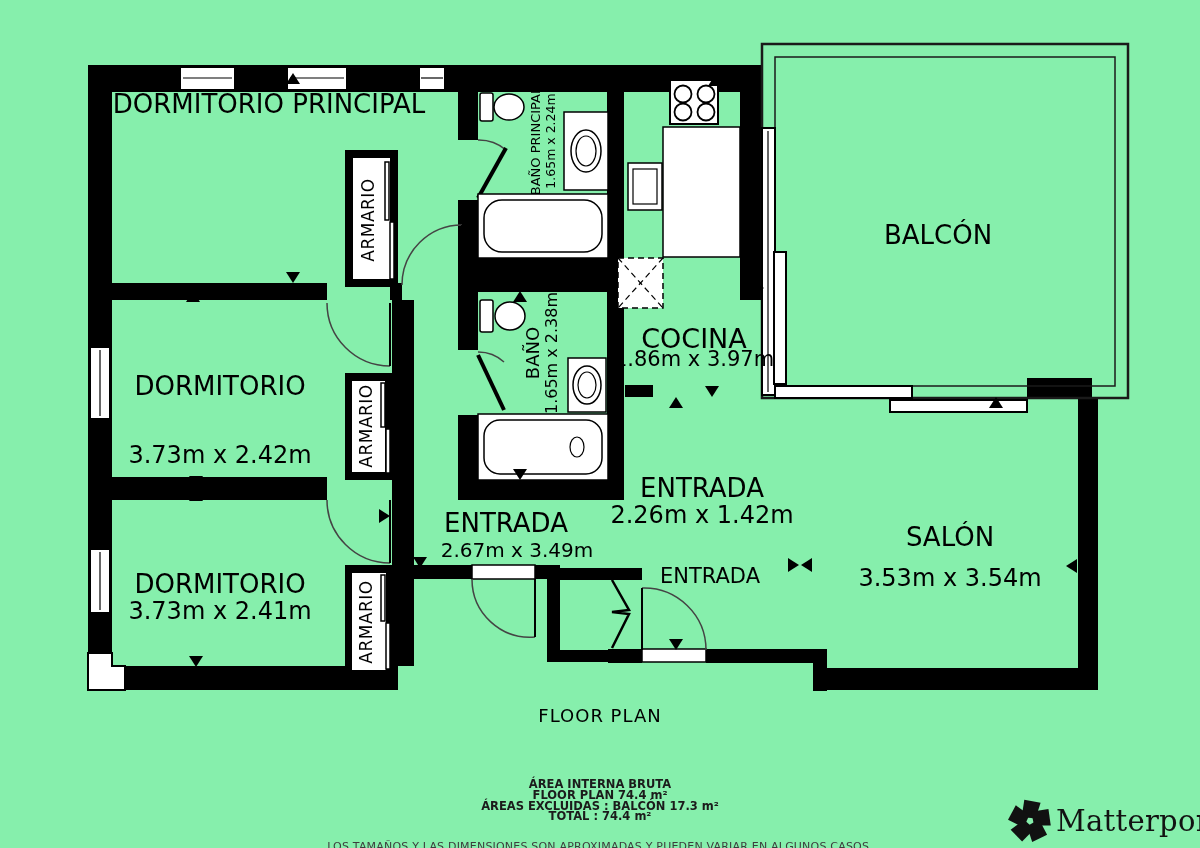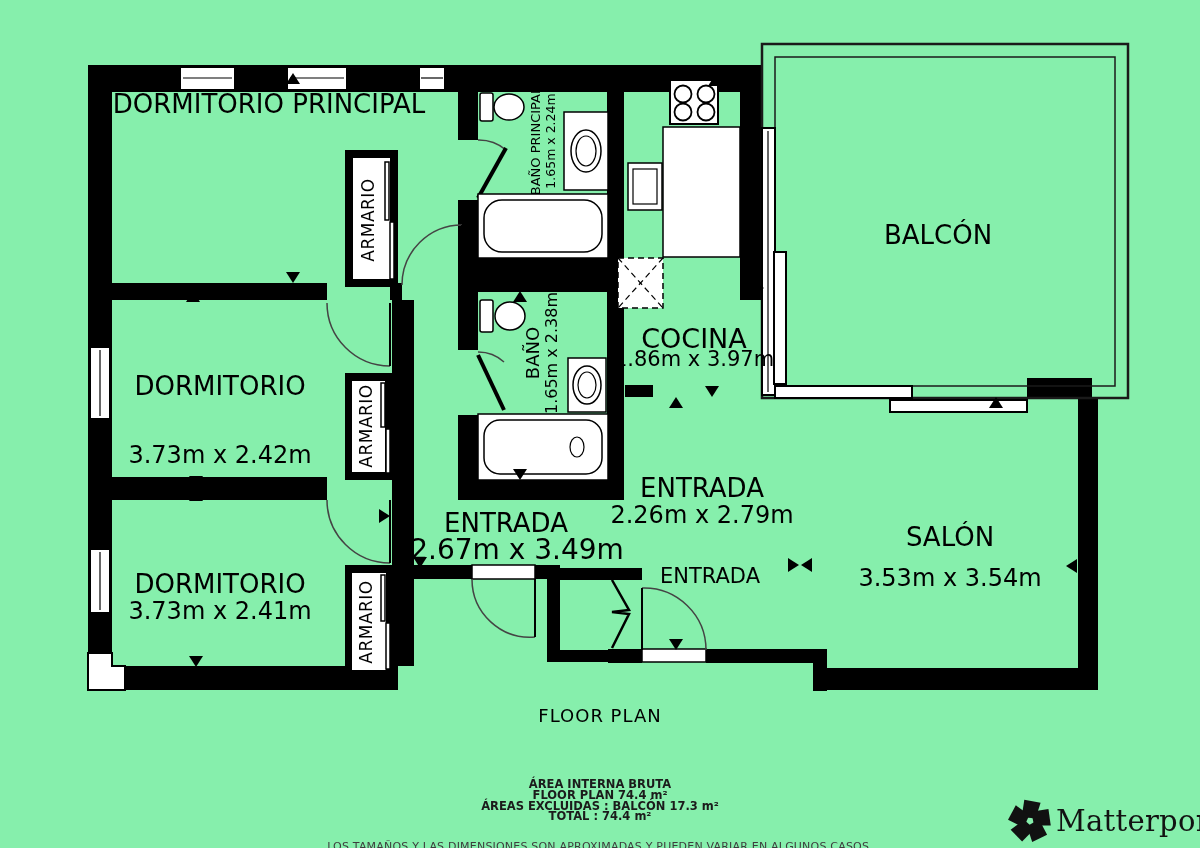--- a/index.html
+++ b/index.html
@@ -248,7 +248,7 @@
   <div class="label" style="left:506px;top:550px;font-size:28px;padding-left:22px;">2.67m x 3.49m</div>
 
   <div class="label" style="left:702px;top:489px;font-size:26px;">ENTRADA</div>
-  <div class="label" style="left:702px;top:515px;font-size:24px;">2.26m x 2.79m</div>
+  <div class="label" style="left:702px;top:515px;font-size:24px;">2.26m x 1.42m</div>
 
   <div class="label" style="left:710px;top:577px;font-size:21px;">ENTRADA</div>
 

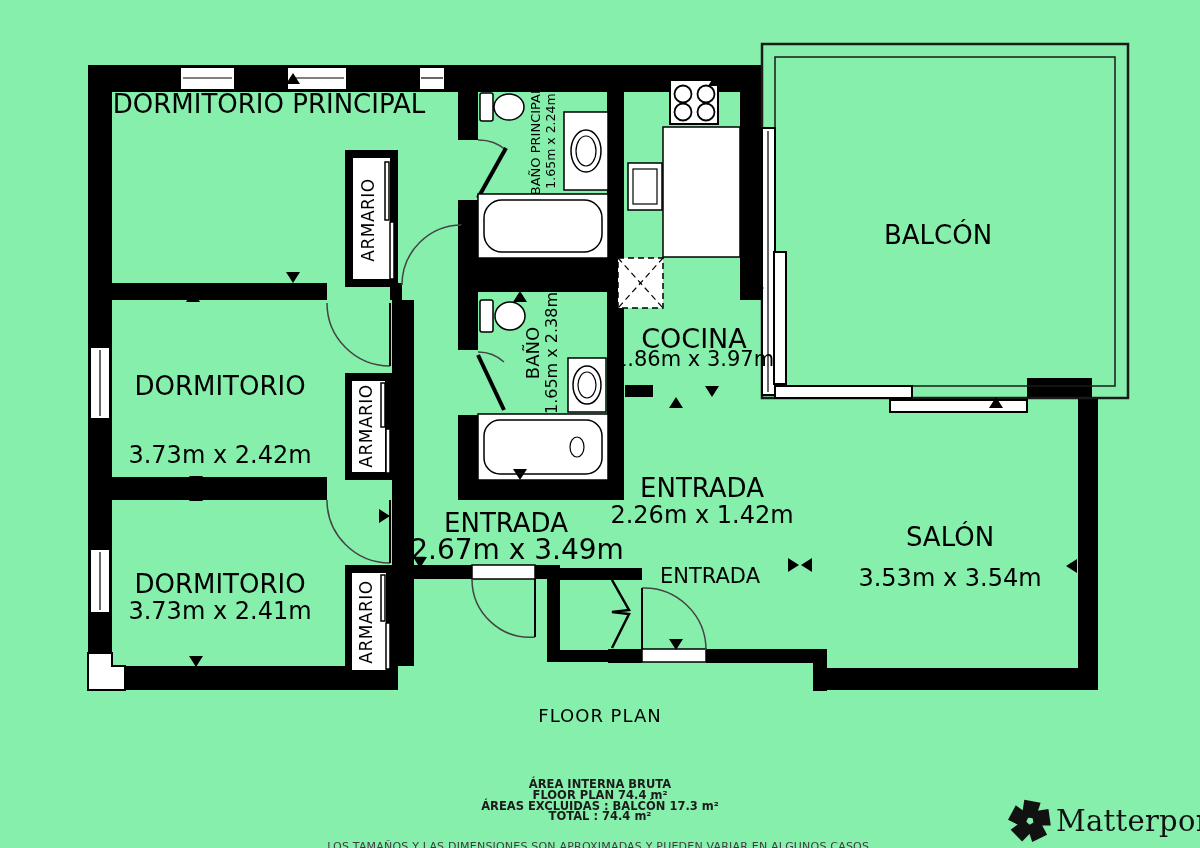--- a/index.html
+++ b/index.html
@@ -245,7 +245,7 @@
   <div class="label" style="left:694px;top:360px;font-size:21px;">1.86m x 3.97m</div>
 
   <div class="label" style="left:506px;top:524px;font-size:26px;">ENTRADA</div>
-  <div class="label" style="left:506px;top:550px;font-size:28px;padding-left:22px;">2.67m x 3.49m</div>
+  <div class="label" style="left:506px;top:550px;font-size:20px;padding-left:22px;">2.67m x 3.49m</div>
 
   <div class="label" style="left:702px;top:489px;font-size:26px;">ENTRADA</div>
   <div class="label" style="left:702px;top:515px;font-size:24px;">2.26m x 1.42m</div>

